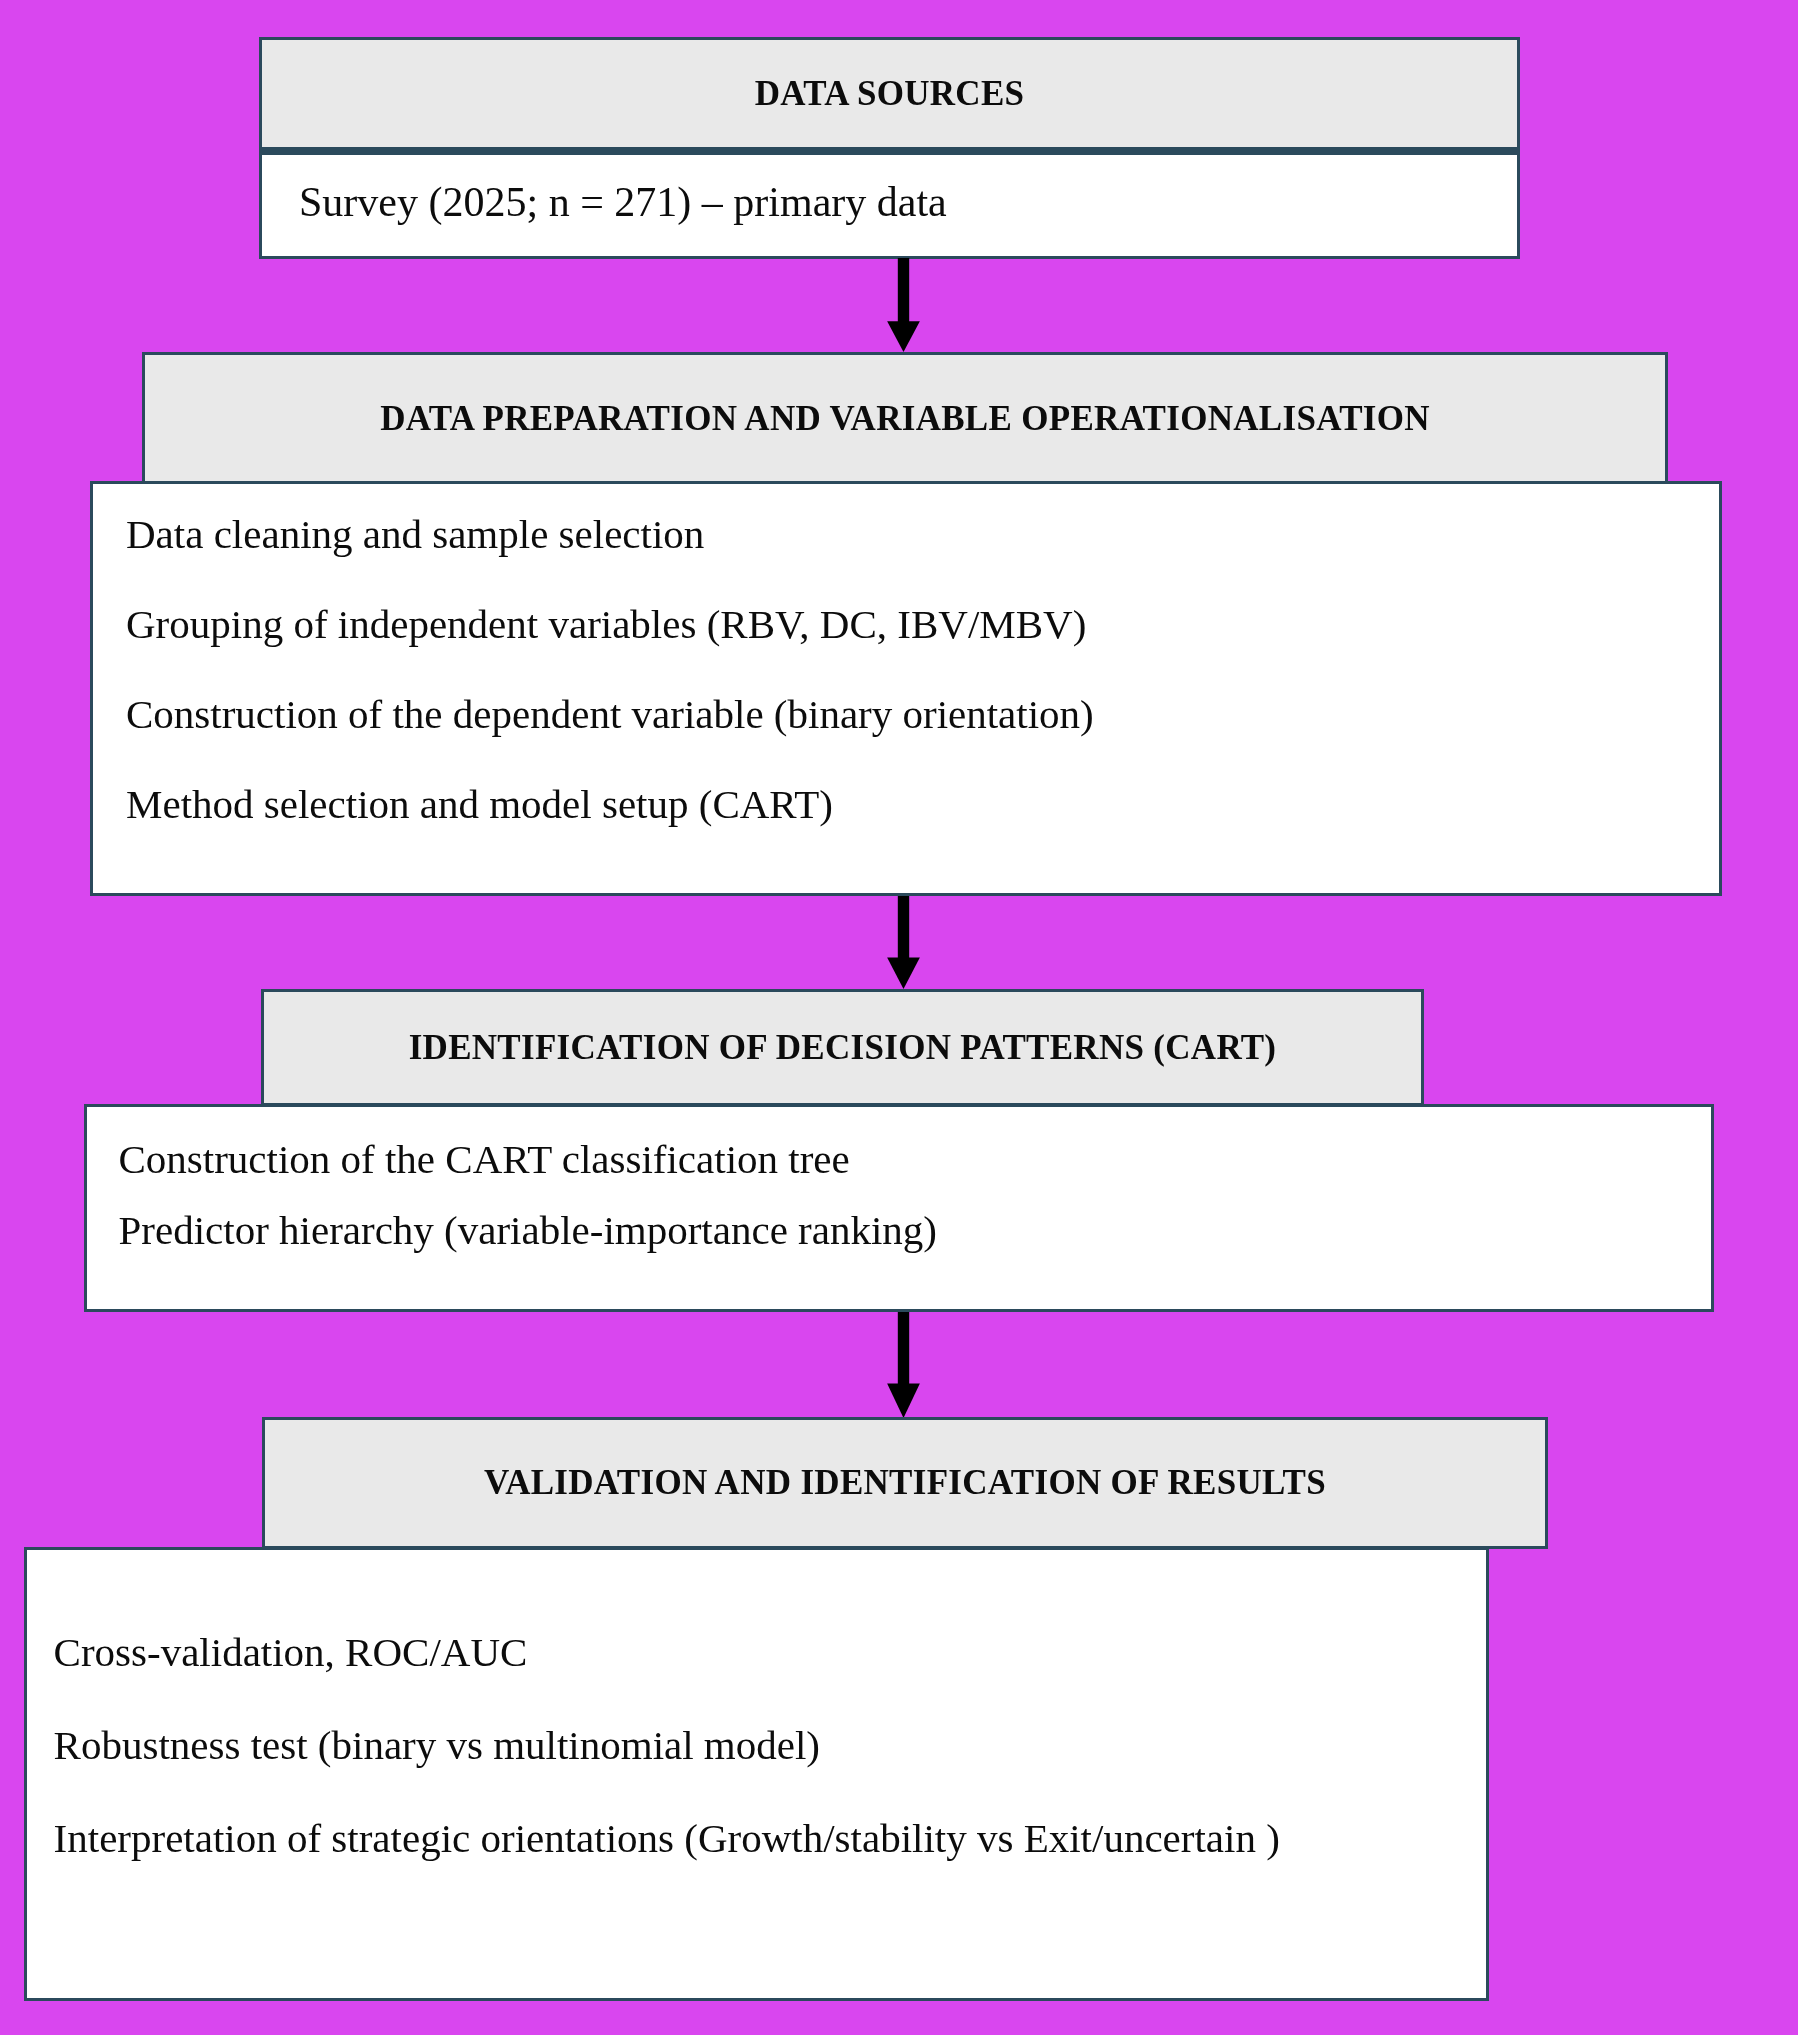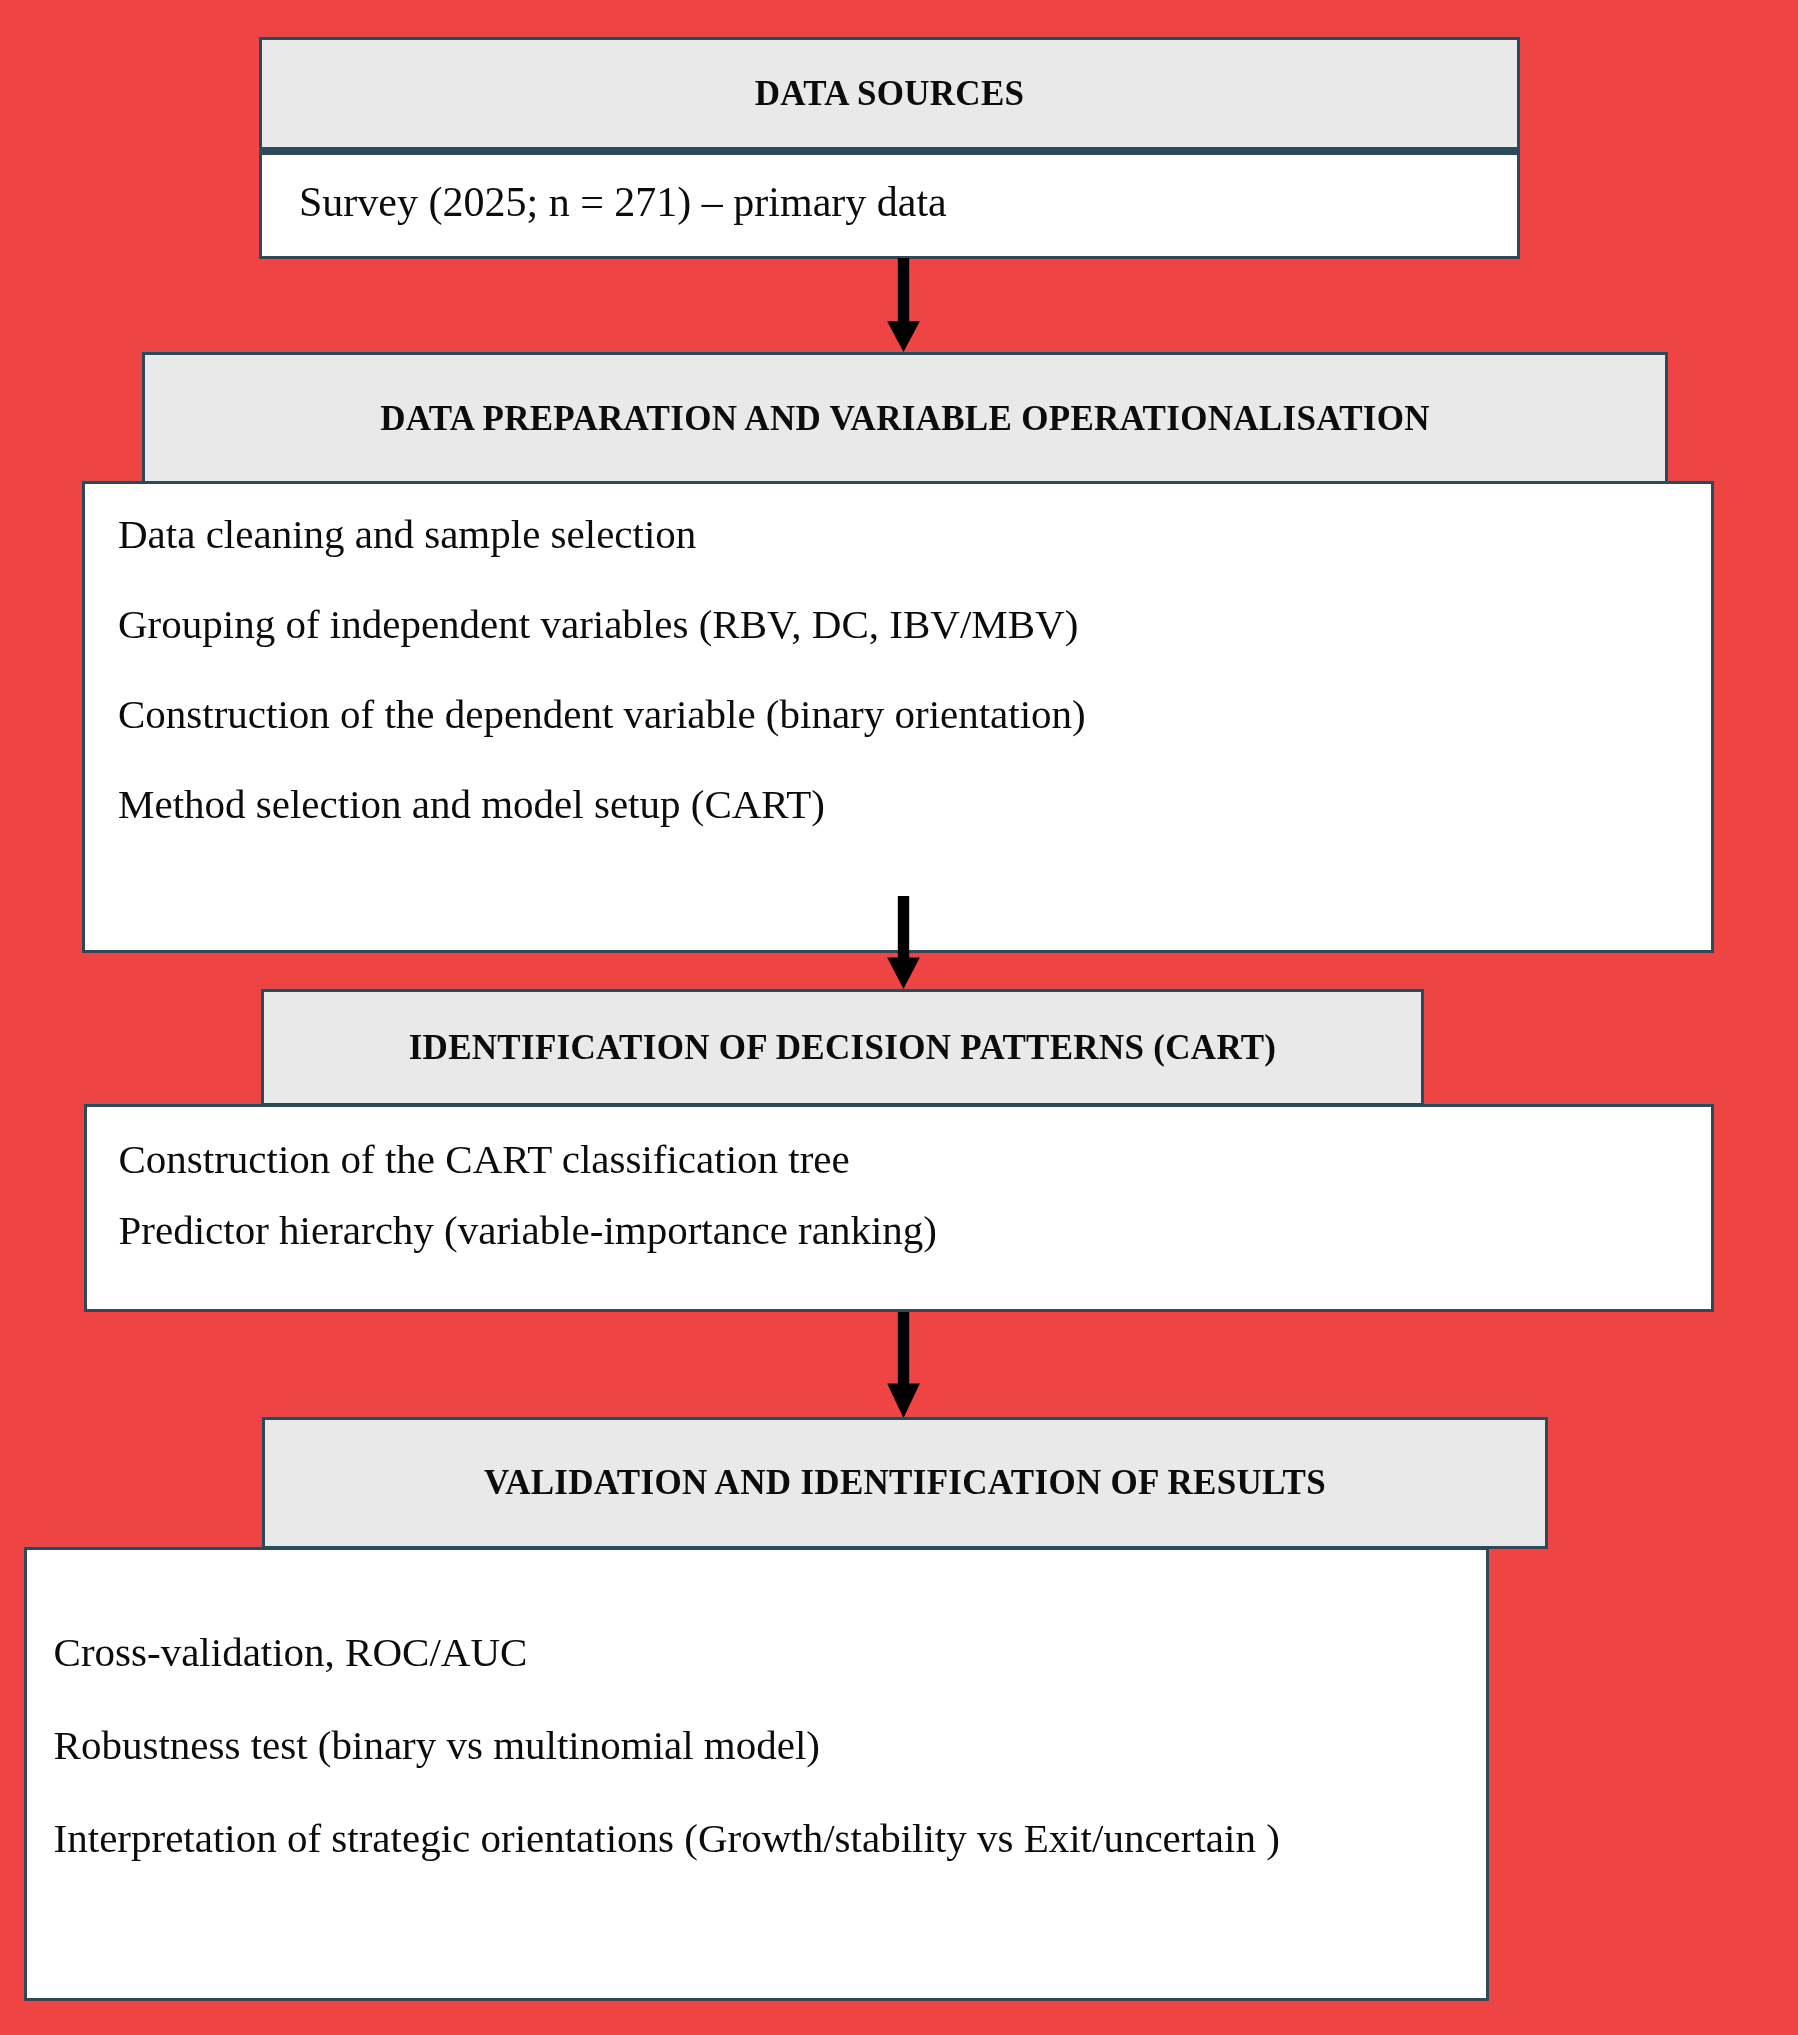--- a/index.html
+++ b/index.html
@@ -11,7 +11,7 @@
     position: relative;
     width: 1798px;
     height: 2035px;
-    background: #ef4444;
+    background: #d946ef;
     font-family: "Liberation Serif", "DejaVu Serif", serif;
     overflow: hidden;
   }

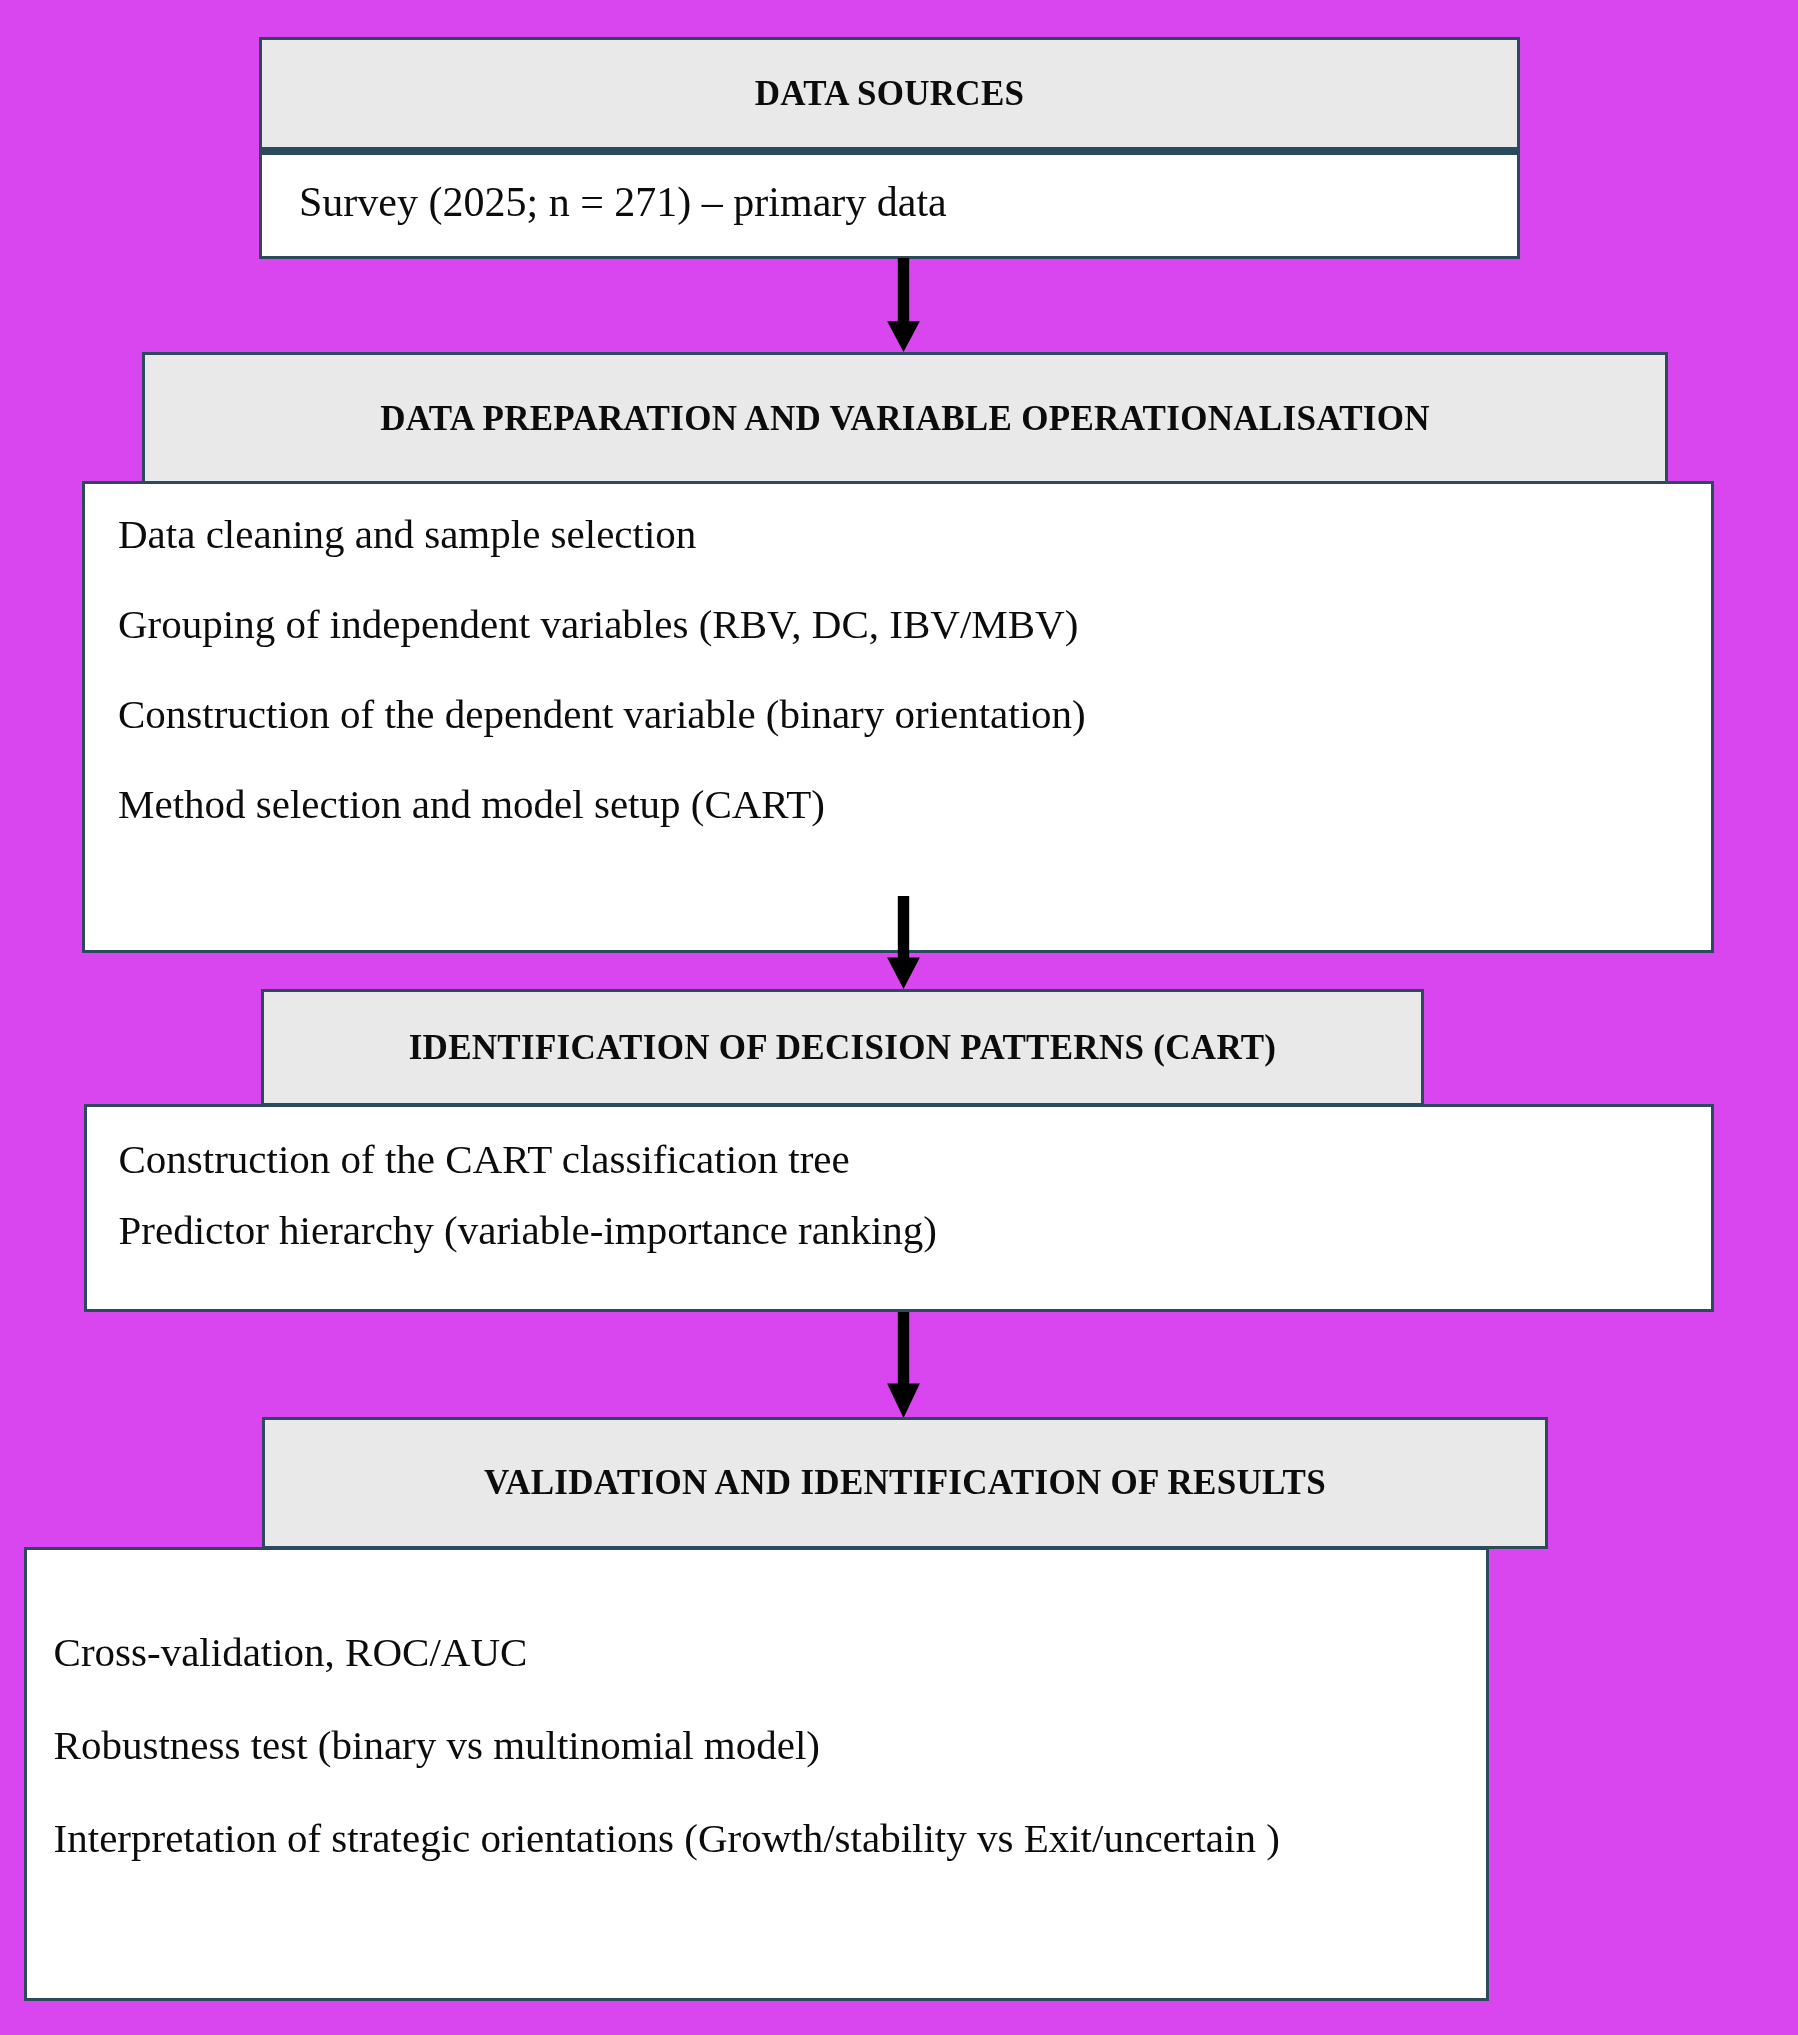--- a/index.html
+++ b/index.html
@@ -59,7 +59,7 @@
 
   
   #s2-header { left: 142px; top: 352px; width: 1526px; height: 133px; }
-  #s2-body   { left: 82px; top: 481px; width: 1632px; height: 472px; }
+  #s2-body   { left: 90px; top: 481px; width: 1632px; height: 415px; }
   #s2-body .body-list { padding-left: 33px; padding-top: 30px; gap: 49px; }
 
   

